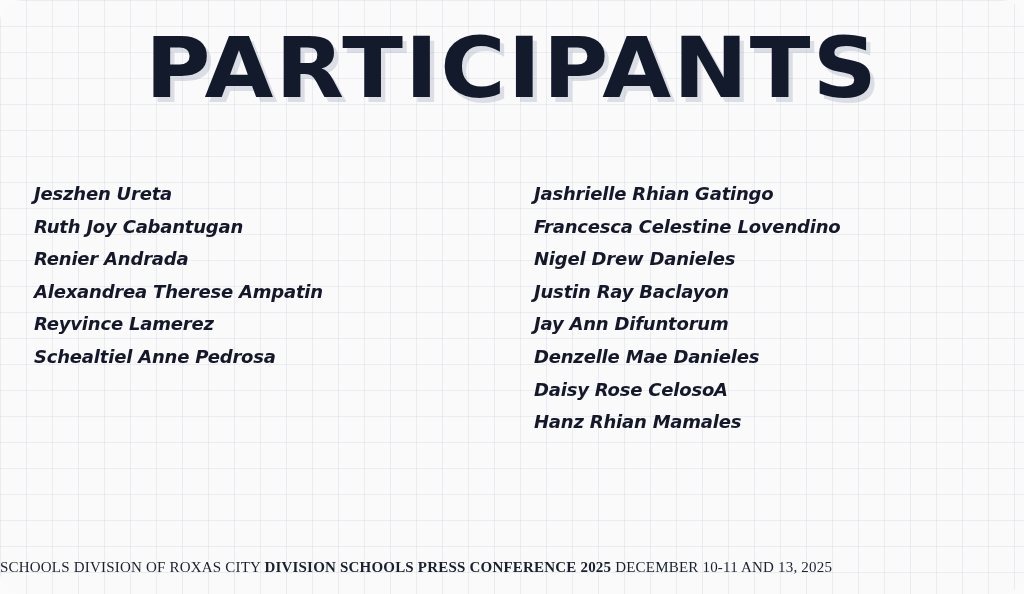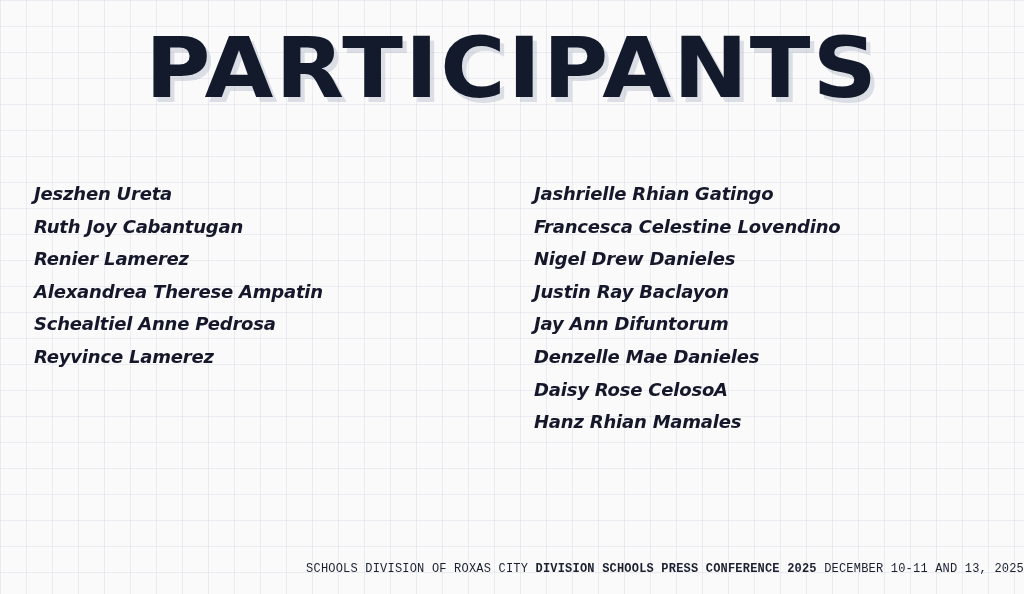--- a/index.html
+++ b/index.html
@@ -25,6 +25,7 @@
     background-size: 26px 26px;
     box-sizing: border-box;
     overflow: hidden;
+    border-radius: 22px;
   }
 
   .title-wrap {

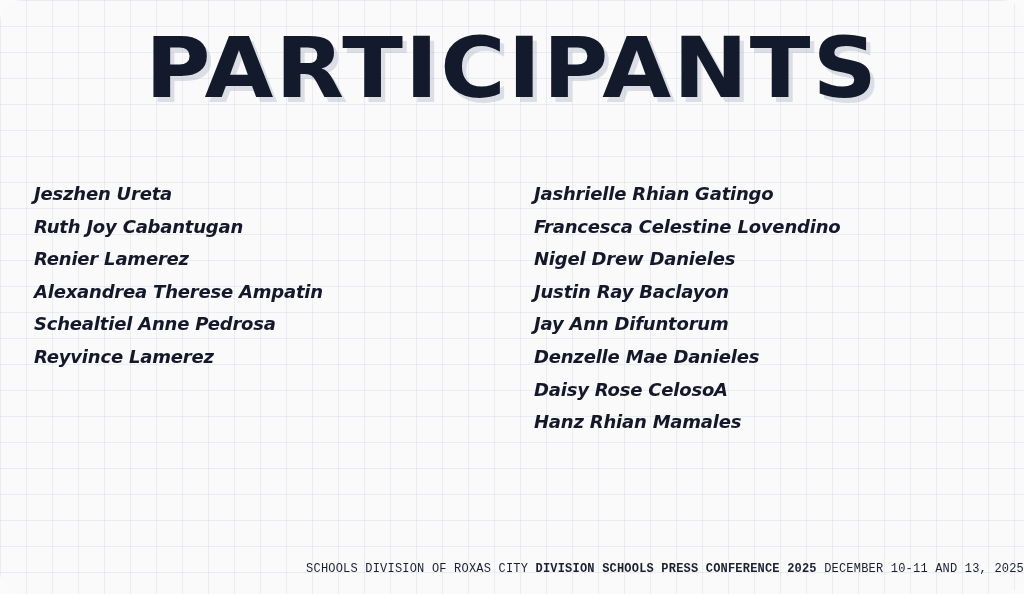--- a/index.html
+++ b/index.html
@@ -110,7 +110,7 @@
     <div class="col col-left">
       <div class="name">Jeszhen Ureta</div>
       <div class="name">Ruth Joy Cabantugan</div>
-      <div class="name">Renier Lamerez</div>
+      <div class="name">Renier Andrada</div>
       <div class="name">Alexandrea Therese Ampatin</div>
       <div class="name">Schealtiel Anne Pedrosa</div>
       <div class="name">Reyvince Lamerez</div>

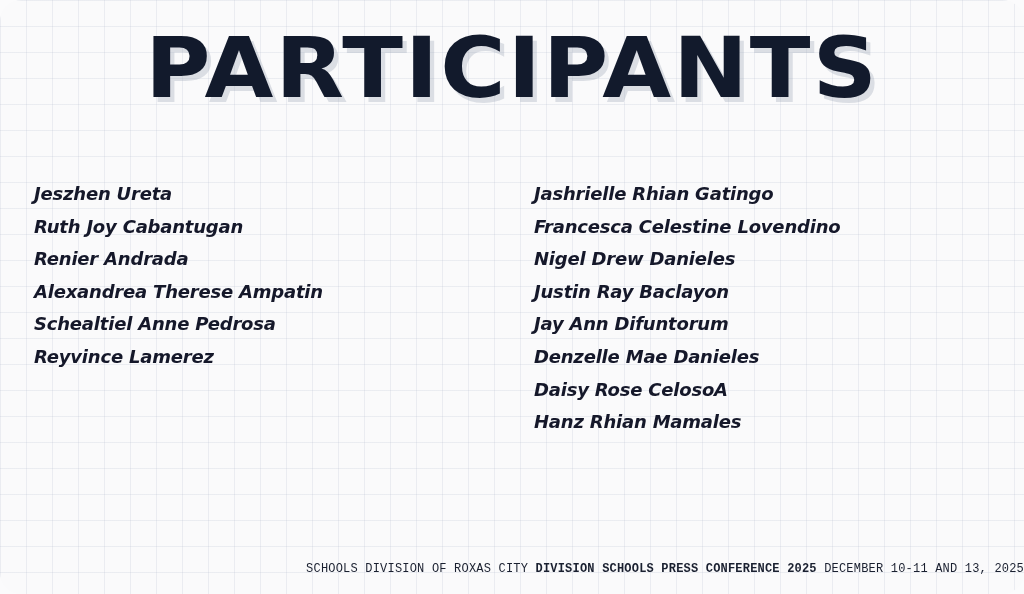--- a/index.html
+++ b/index.html
@@ -112,8 +112,8 @@
       <div class="name">Ruth Joy Cabantugan</div>
       <div class="name">Renier Andrada</div>
       <div class="name">Alexandrea Therese Ampatin</div>
+      <div class="name">Reyvince Lamerez</div>
       <div class="name">Schealtiel Anne Pedrosa</div>
-      <div class="name">Reyvince Lamerez</div>
     </div>
 
     <div class="col col-right">

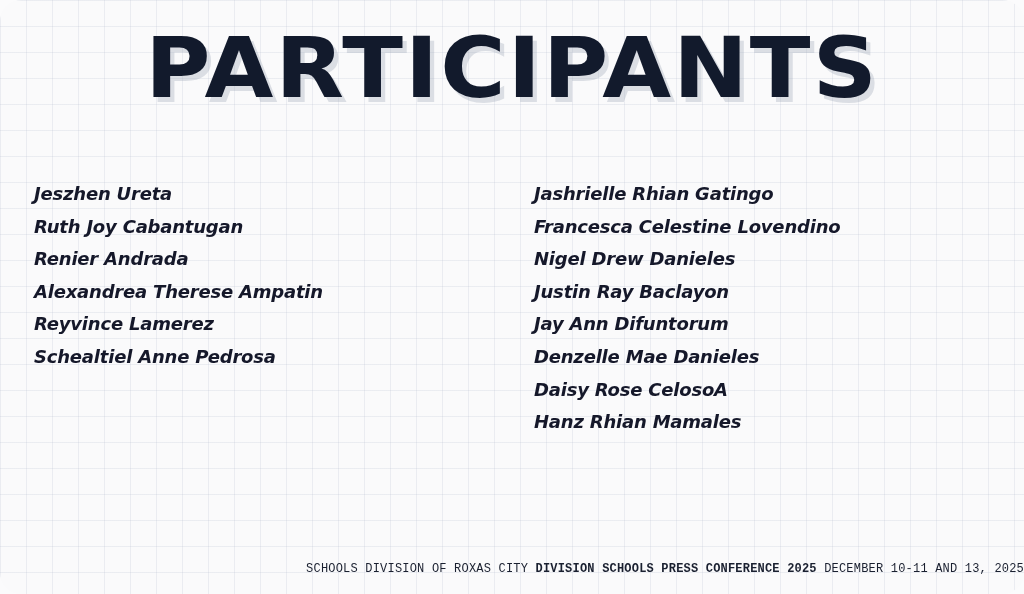--- a/index.html
+++ b/index.html
@@ -83,9 +83,9 @@
     left: 0;
     bottom: 18px;
     width: 1024px;
-    text-align: right;
-    font-family: Liberation Mono, monospace;
-    font-size: 12px;
+    text-align: left;
+    font-family: Liberation Serif, serif;
+    font-size: 15px;
     color: #1a2030;
     letter-spacing: 0.2px;
   }

